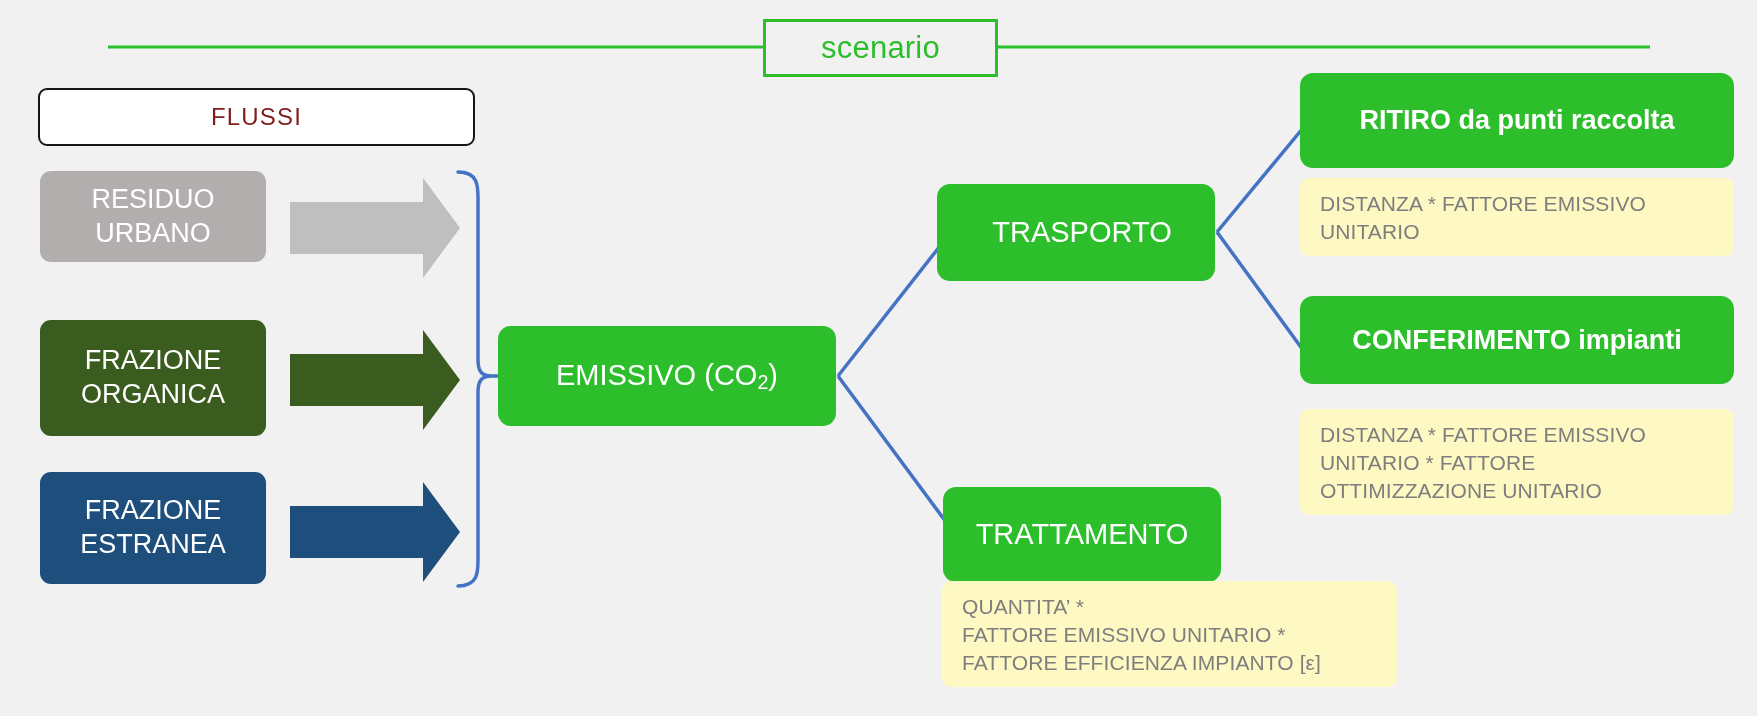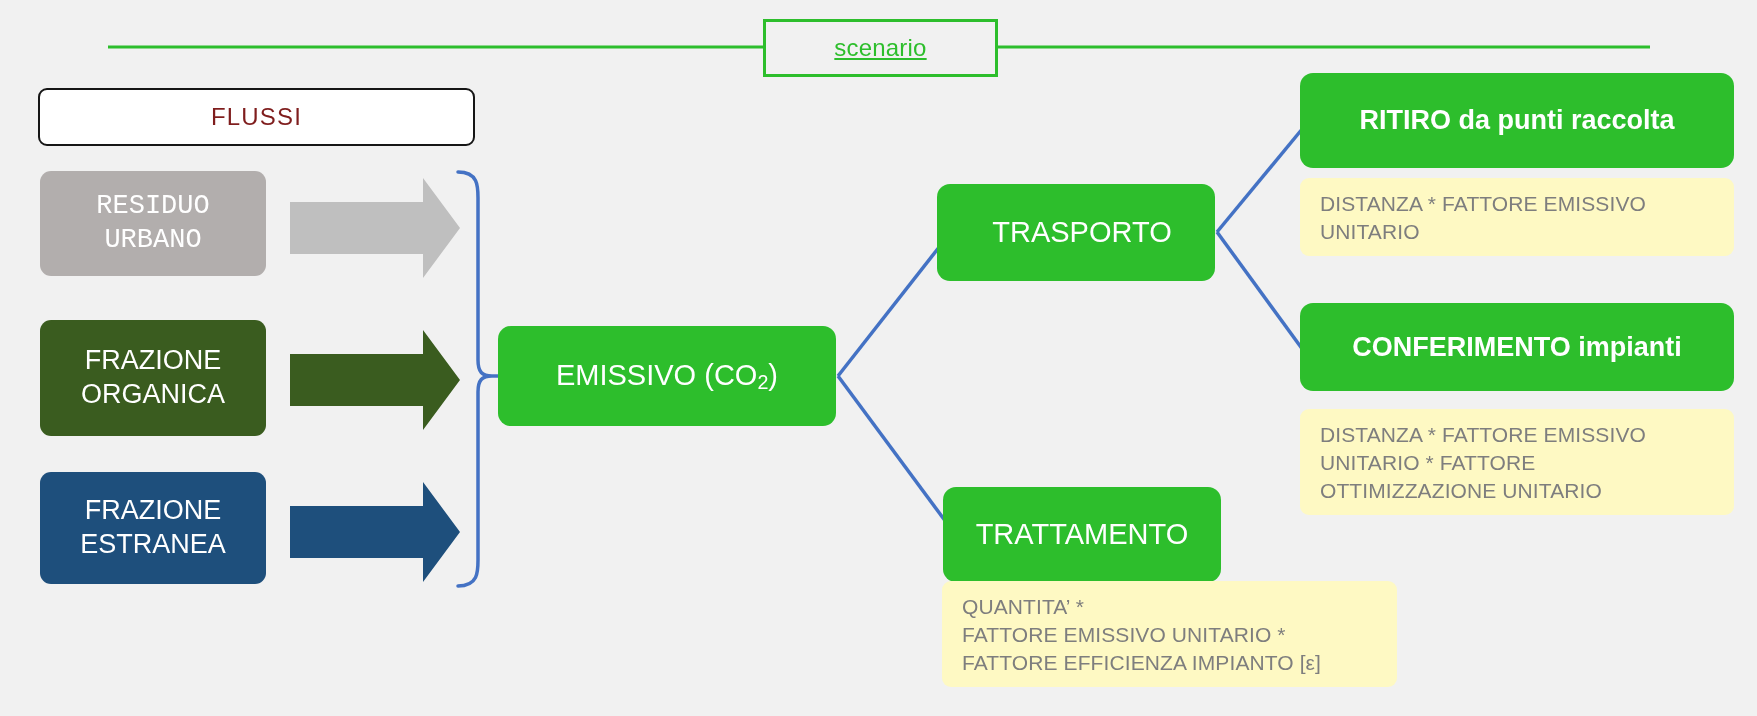--- a/index.html
+++ b/index.html
@@ -45,9 +45,8 @@
   }
   .scenario-box .label {
     color: #2DBE2C;
-    font-size: 24px;
+    font-size: 31px;
     letter-spacing: 0.2px;
-    text-decoration: underline;
   }
 
   

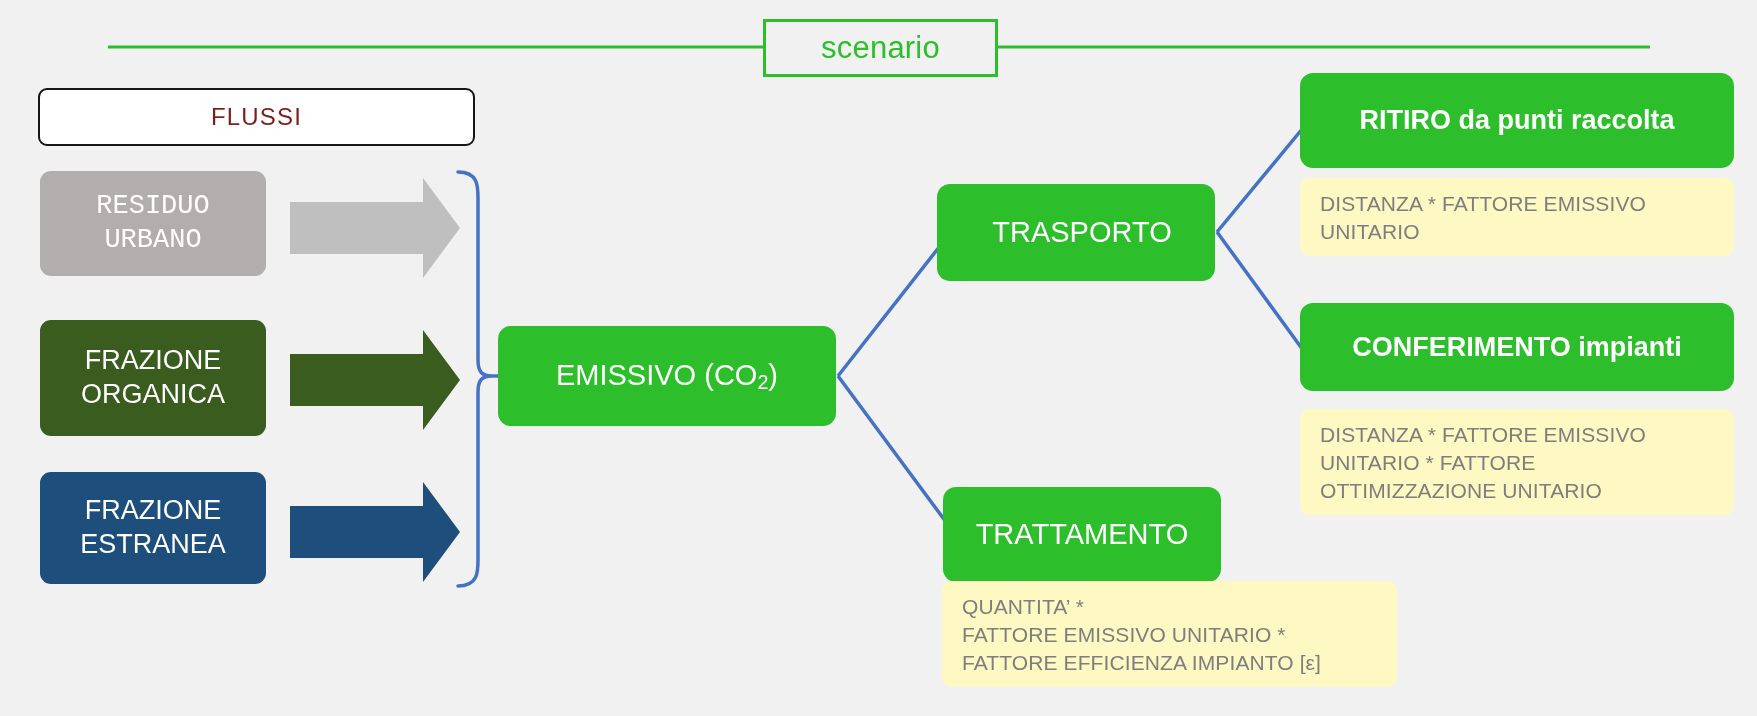--- a/index.html
+++ b/index.html
@@ -88,7 +88,7 @@
   }
   .flow-box .lbl { display: block; }
 
-  #flow-0 { top: 171px; height: 105px; background: #B2AEAD; font-family: Liberation Mono, monospace; }
+  #flow-0 { top: 171px; height: 91px; background: #B2AEAD; }
   #flow-1 { top: 320px; height: 116px; background: #3A5C1F; }
   #flow-2 { top: 472px; height: 112px; background: #1E4F7C; }
 

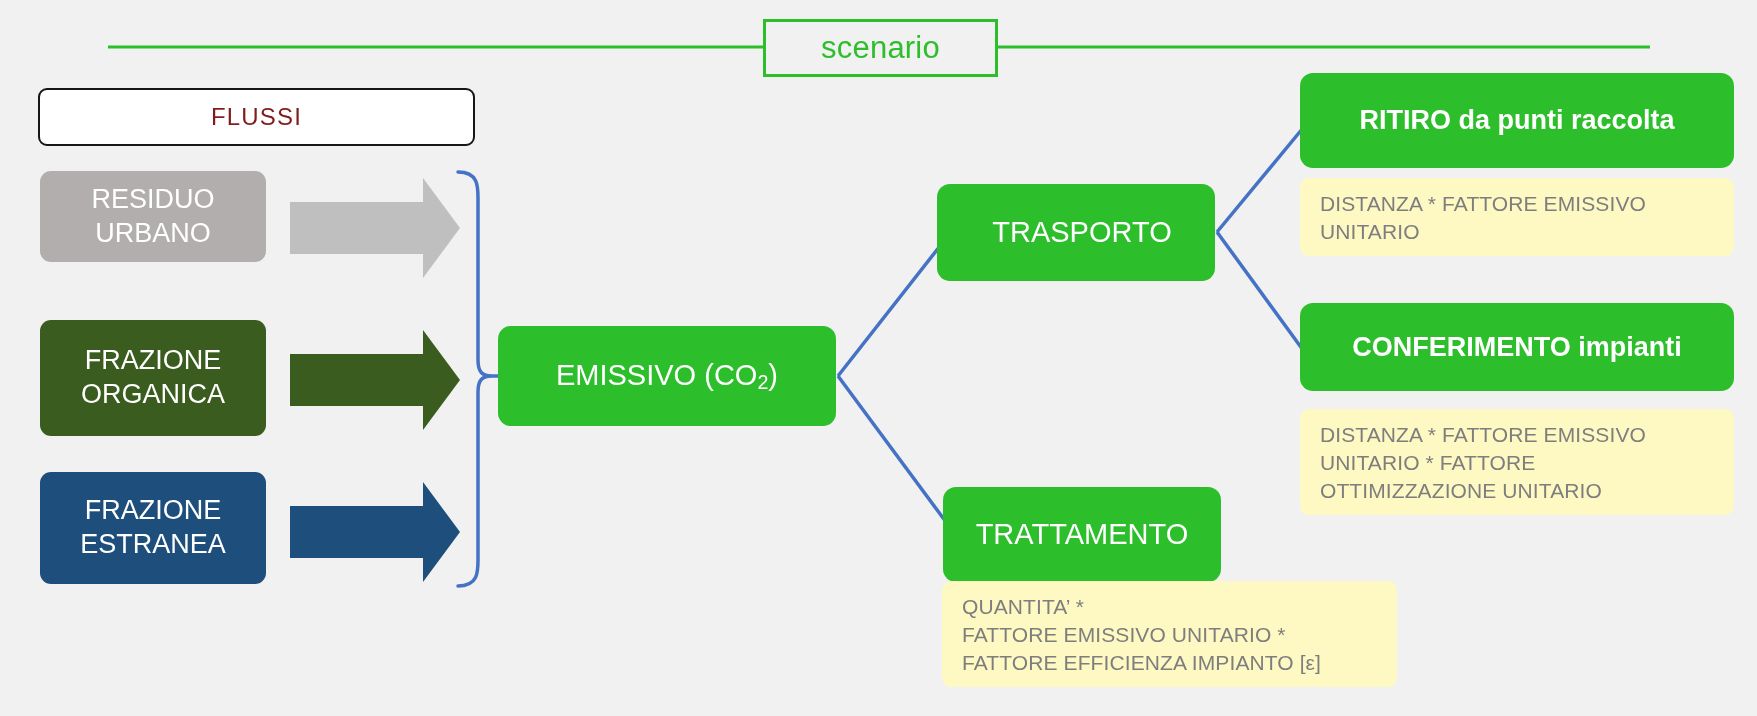--- a/index.html
+++ b/index.html
@@ -138,7 +138,7 @@
   }
   #node-conferimento {
     left: 1300px;
-    top: 303px;
+    top: 296px;
     width: 434px;
     height: 88px;
     font-size: 27px;

